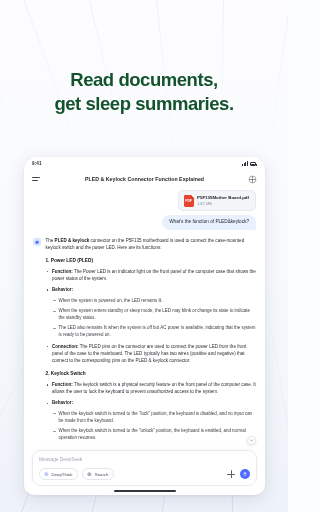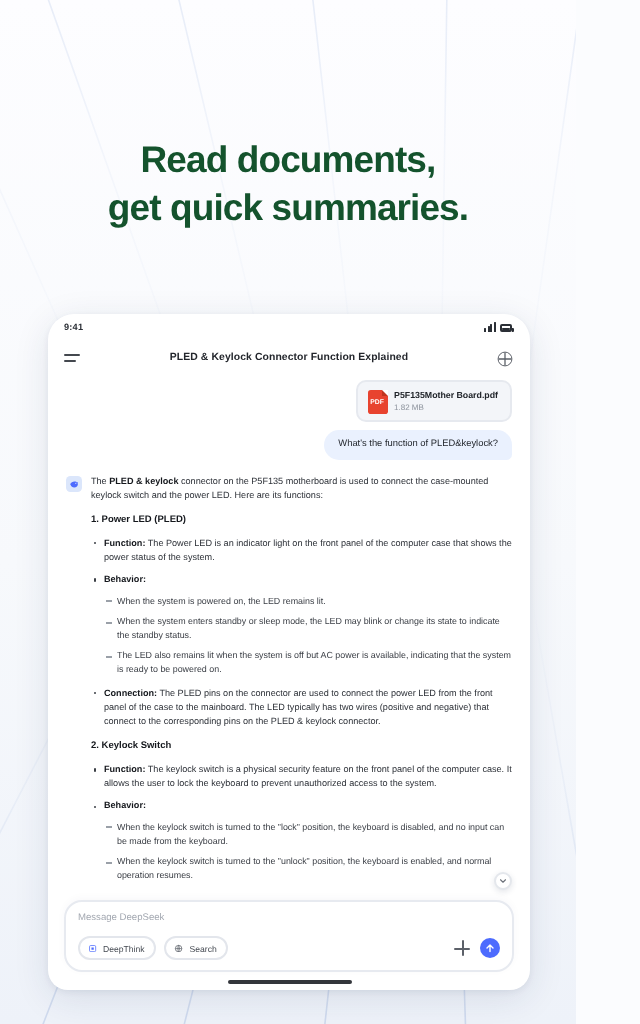--- a/index.html
+++ b/index.html
@@ -213,7 +213,7 @@
 
 <div class="headline">
   <div>Read documents,</div>
-  <div>get quick summaries.</div>
+  <div>get sleep summaries.</div>
 </div>
 
 <div class="phone">

